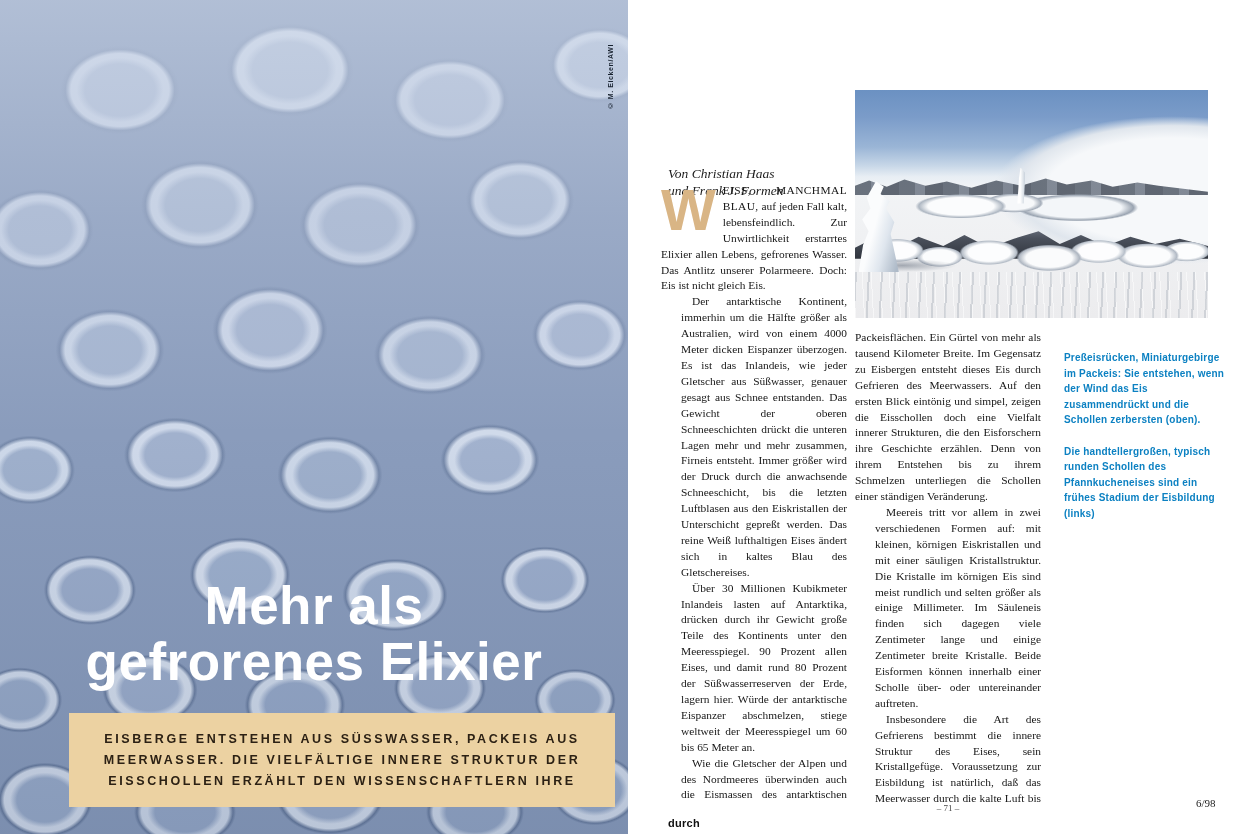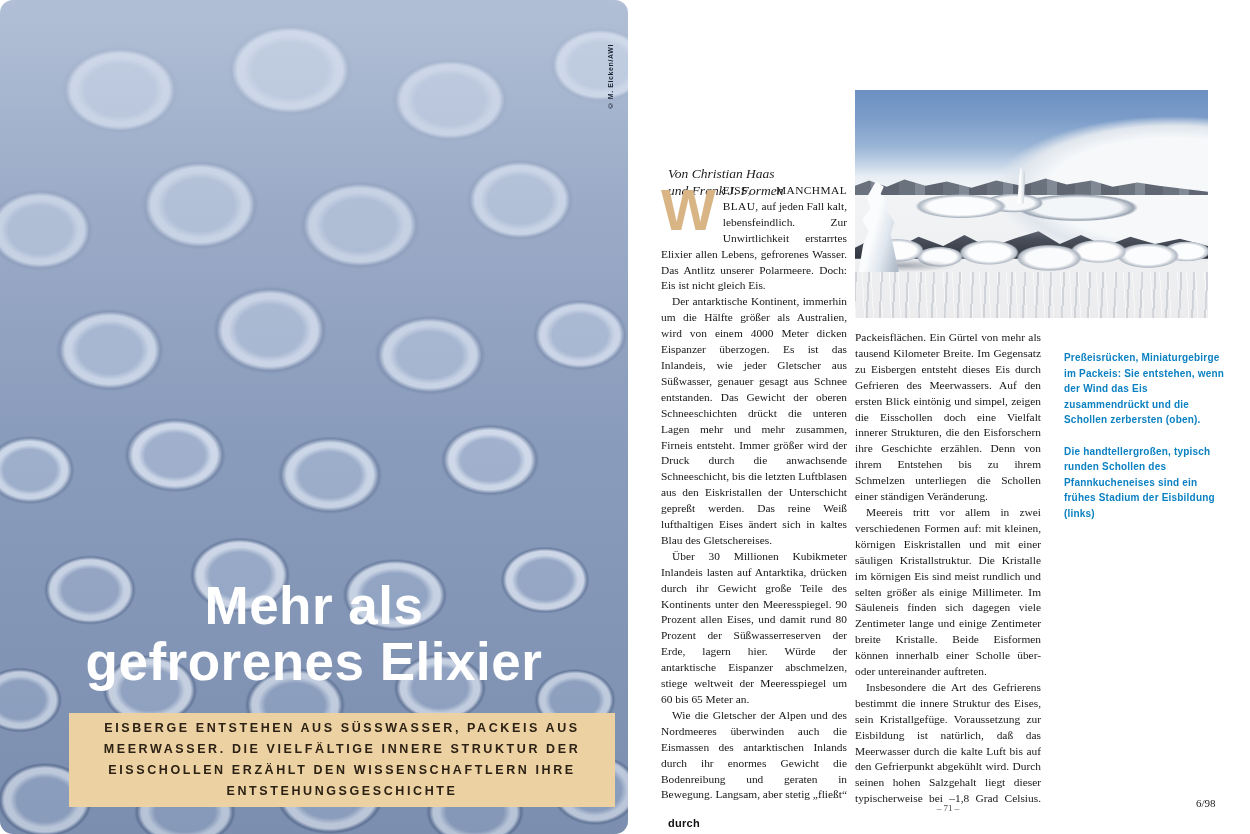--- a/index.html
+++ b/index.html
@@ -76,7 +76,7 @@
     text-align:justify;overflow:hidden;
   }
   .col p{margin:0;}
-  .col p + p{text-indent:11px;}
+  .col p + p{text-indent:11px;margin-left:20px;}
   .col1{left:661px;top:183px;width:186px;height:624px;}
   .col2{left:855px;top:330px;width:186px;height:478px;}
   .dropcap{

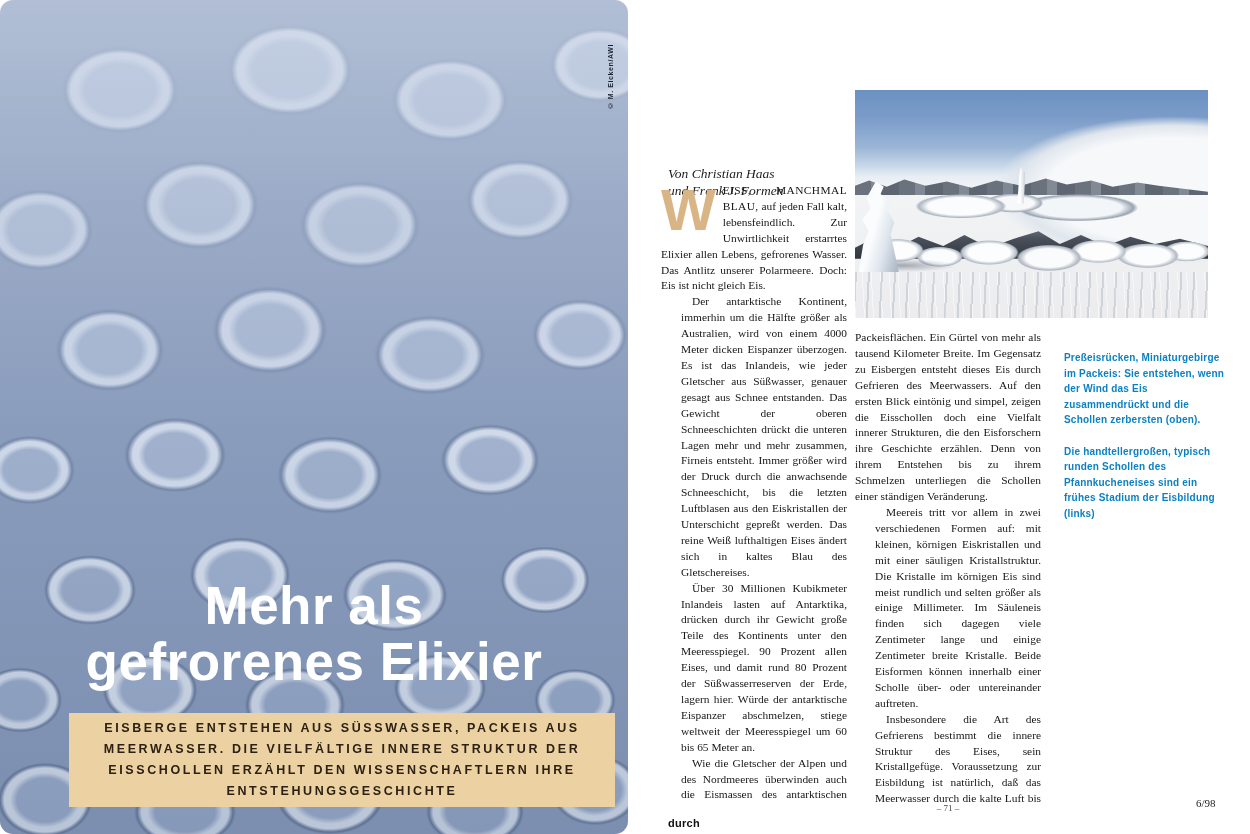--- a/index.html
+++ b/index.html
@@ -43,7 +43,6 @@
       radial-gradient(ellipse 75px 55px at 290px 70px,  #afbdd5 0 50%, #c8d3e5 62% 70%, rgba(112,130,162,.25) 78%, rgba(0,0,0,0) 85%),
       radial-gradient(ellipse 70px 50px at 450px 100px, #acbad3 0 50%, #c5d0e3 62% 70%, rgba(112,130,162,.25) 78%, rgba(0,0,0,0) 85%),
       radial-gradient(ellipse 60px 45px at 600px 65px,  #afbdd5 0 50%, #c8d3e5 62% 70%, rgba(112,130,162,.25) 78%, rgba(0,0,0,0) 85%);
-    border-radius: 13px;
   }
   .photo-credit{
     position:absolute;top:44px;right:14px;

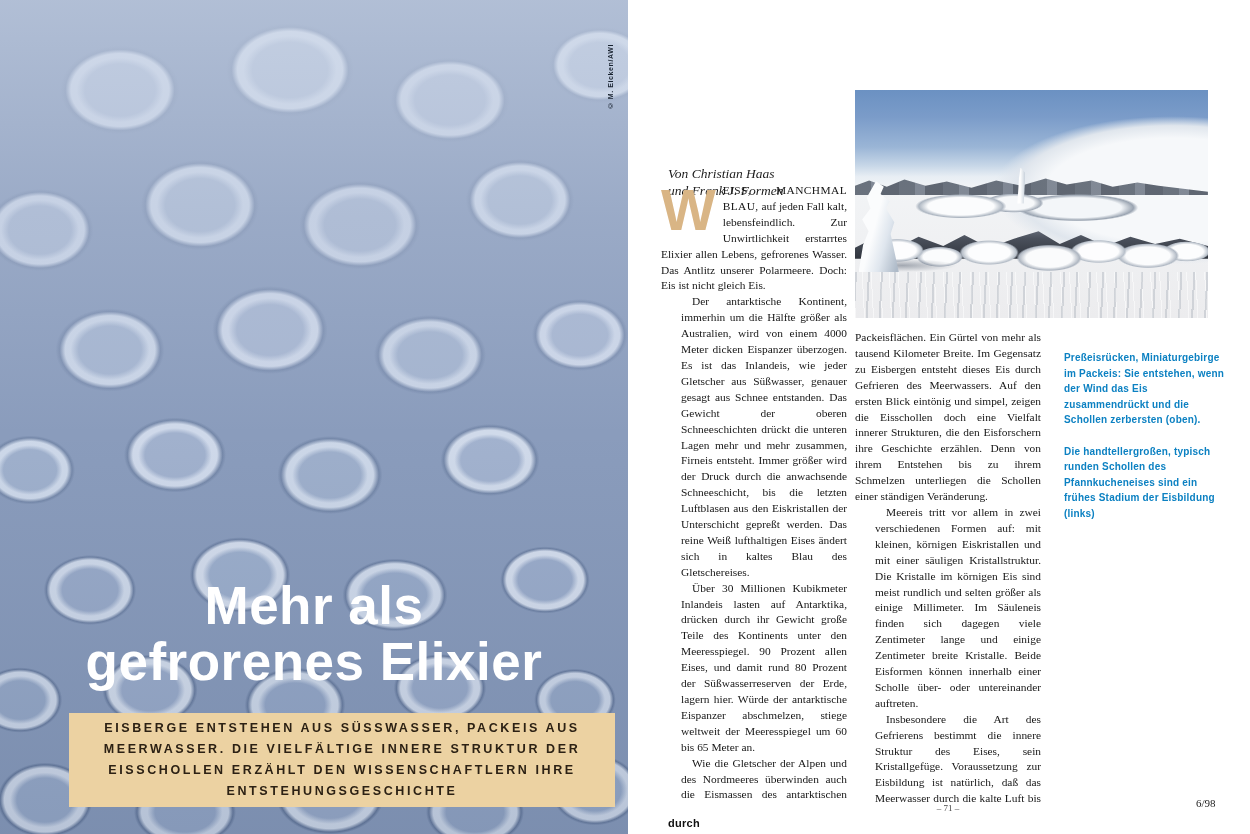--- a/index.html
+++ b/index.html
@@ -173,7 +173,6 @@
       <div class="sf-line">EISBERGE ENTSTEHEN AUS SÜSSWASSER, PACKEIS AUS</div>
       <div class="sf-line">MEERWASSER. DIE VIELFÄLTIGE INNERE STRUKTUR DER</div>
       <div class="sf-line">EISSCHOLLEN ERZÄHLT DEN WISSENSCHAFTLERN IHRE</div>
-      <div class="sf-line">ENTSTEHUNGSGESCHICHTE</div>
     </div>
   </div>
 

